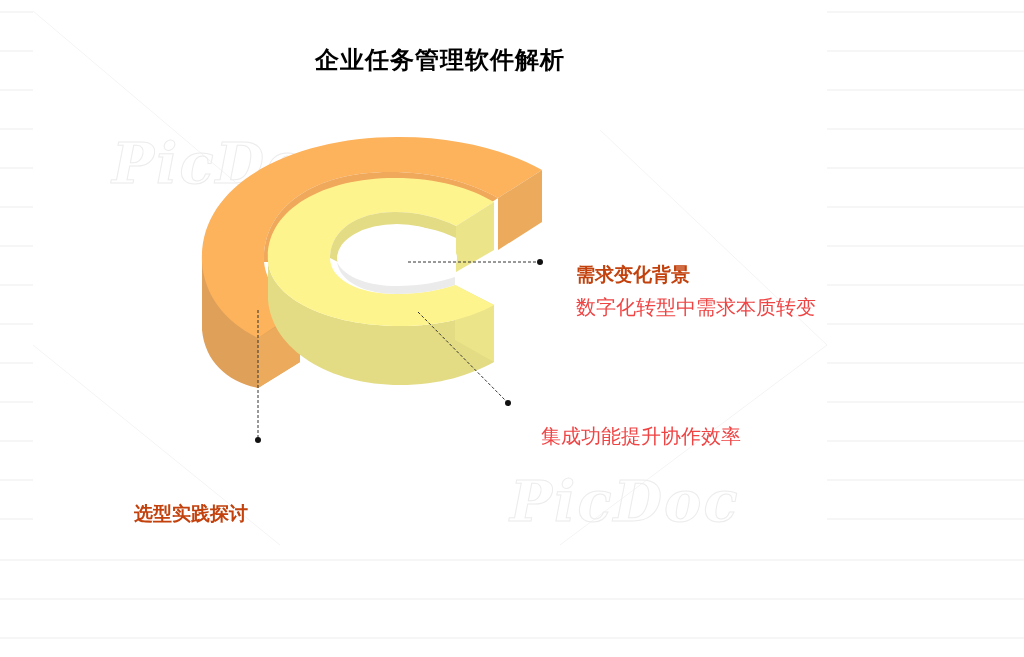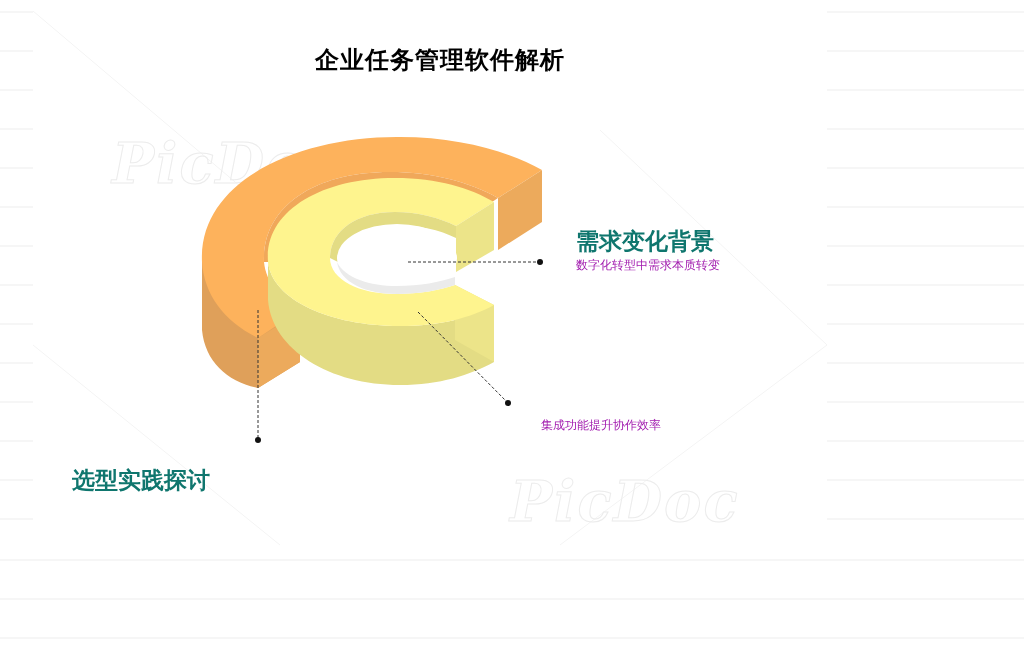--- a/index.html
+++ b/index.html
@@ -9,7 +9,7 @@
   .title { position:absolute; left:0; width:880px; top:44px; text-align:center; font-size:24px; font-weight:bold; color:#000000; letter-spacing:1px; }
   .diagram { position:absolute; left:0; top:0; }
   .label { position:absolute; }
-  .label .head { font-size:23px; font-weight:bold; color:#0f766e; white-space:nowrap; }
+  .label .head { font-size:19px; font-weight:bold; color:#c2410c; white-space:nowrap;margin-top:36px; }
   .label .sub { font-size:12px; color:#a21caf; white-space:nowrap; margin-top:0; }
   .wm { position:absolute; font-family:"DejaVu Serif",serif; font-style:italic; font-weight:bold; font-size:56px; color:transparent; -webkit-text-stroke:1px #ececec; letter-spacing:2px; }
 </style>

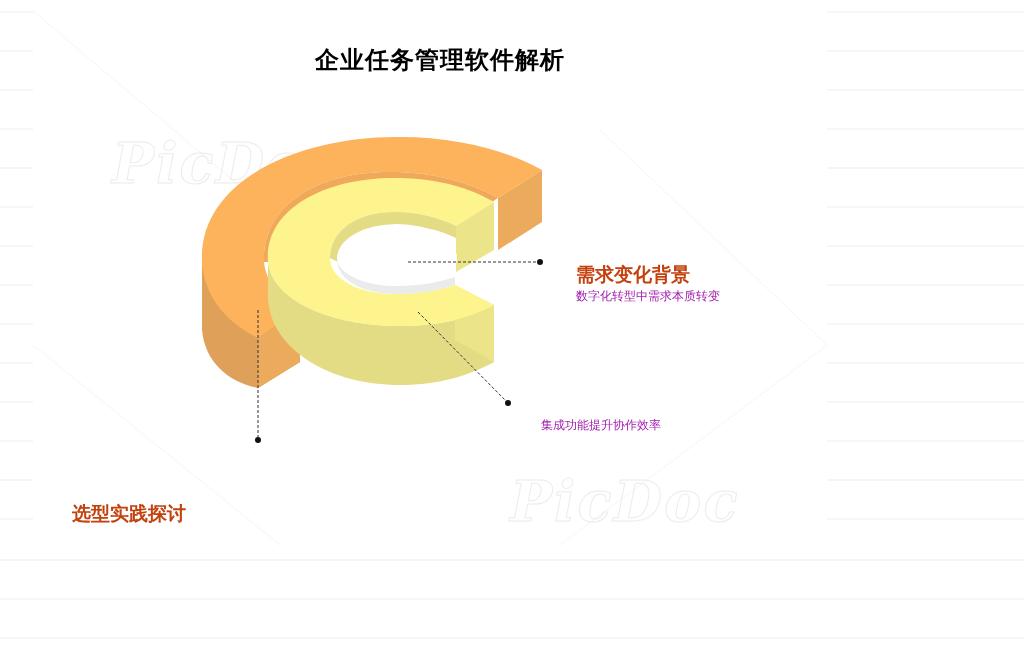--- a/index.html
+++ b/index.html
@@ -10,7 +10,7 @@
   .diagram { position:absolute; left:0; top:0; }
   .label { position:absolute; }
   .label .head { font-size:19px; font-weight:bold; color:#c2410c; white-space:nowrap;margin-top:36px; }
-  .label .sub { font-size:12px; color:#a21caf; white-space:nowrap; margin-top:0; }
+  .label .sub { font-size:20px; color:#ef4444; white-space:nowrap; margin-top:6px; }
   .wm { position:absolute; font-family:"DejaVu Serif",serif; font-style:italic; font-weight:bold; font-size:56px; color:transparent; -webkit-text-stroke:1px #ececec; letter-spacing:2px; }
 </style>
 </head>

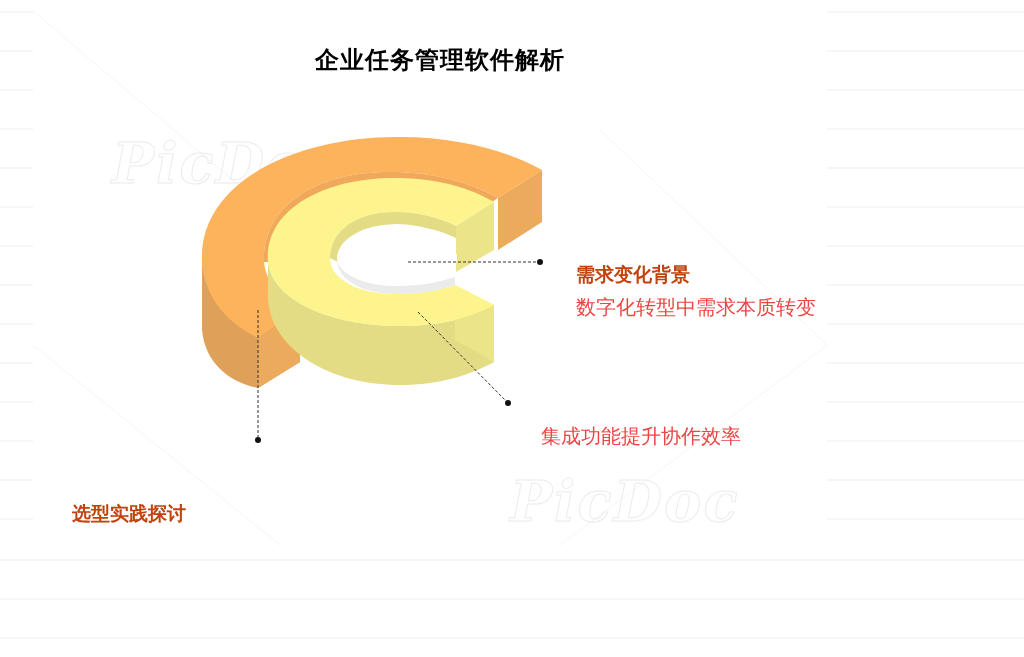--- a/index.html
+++ b/index.html
@@ -116,7 +116,7 @@
   <div class="sub">集成功能提升协作效率</div>
 </div>
 
-<div class="label" style="left:72px;top:465px;width:176px;">
+<div class="label" style="left:72px;top:465px;text-align:right;width:176px;">
   <div class="head">选型实践探讨</div>
 </div>
 

